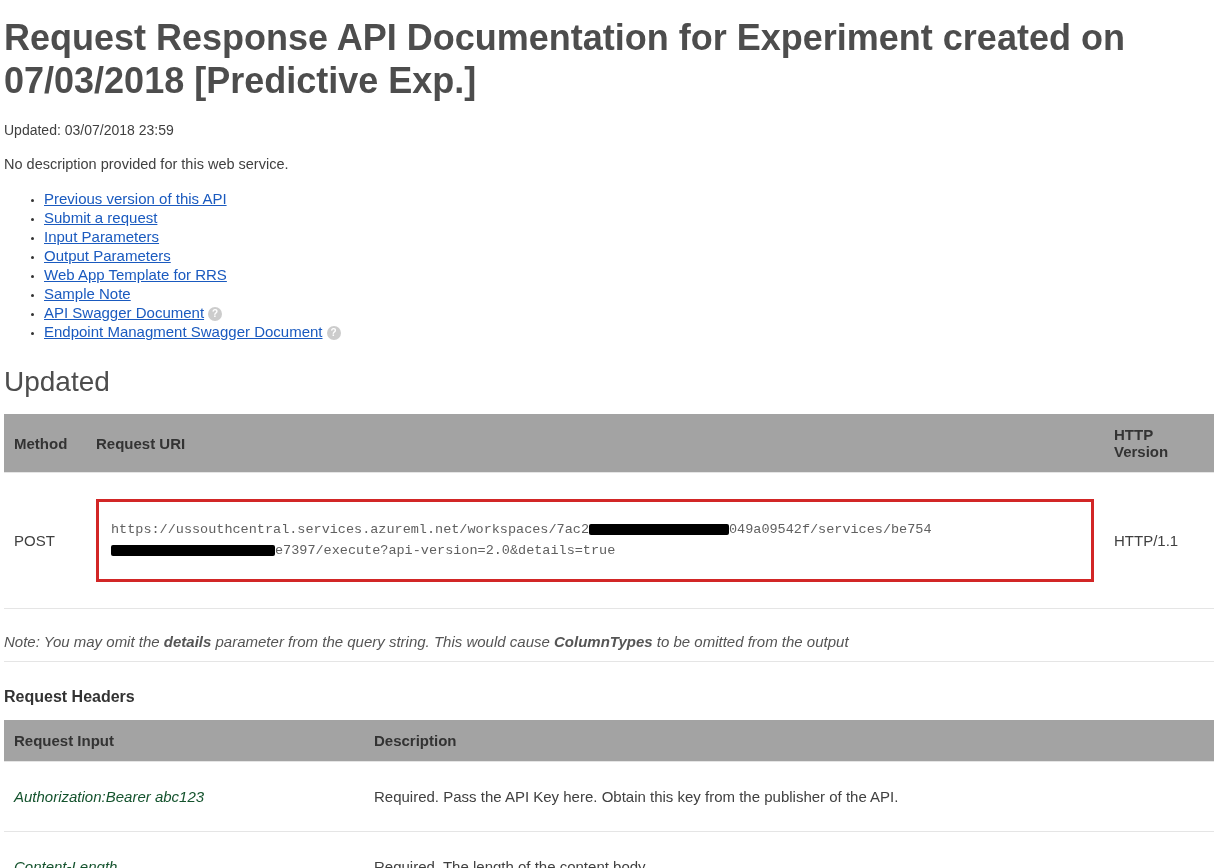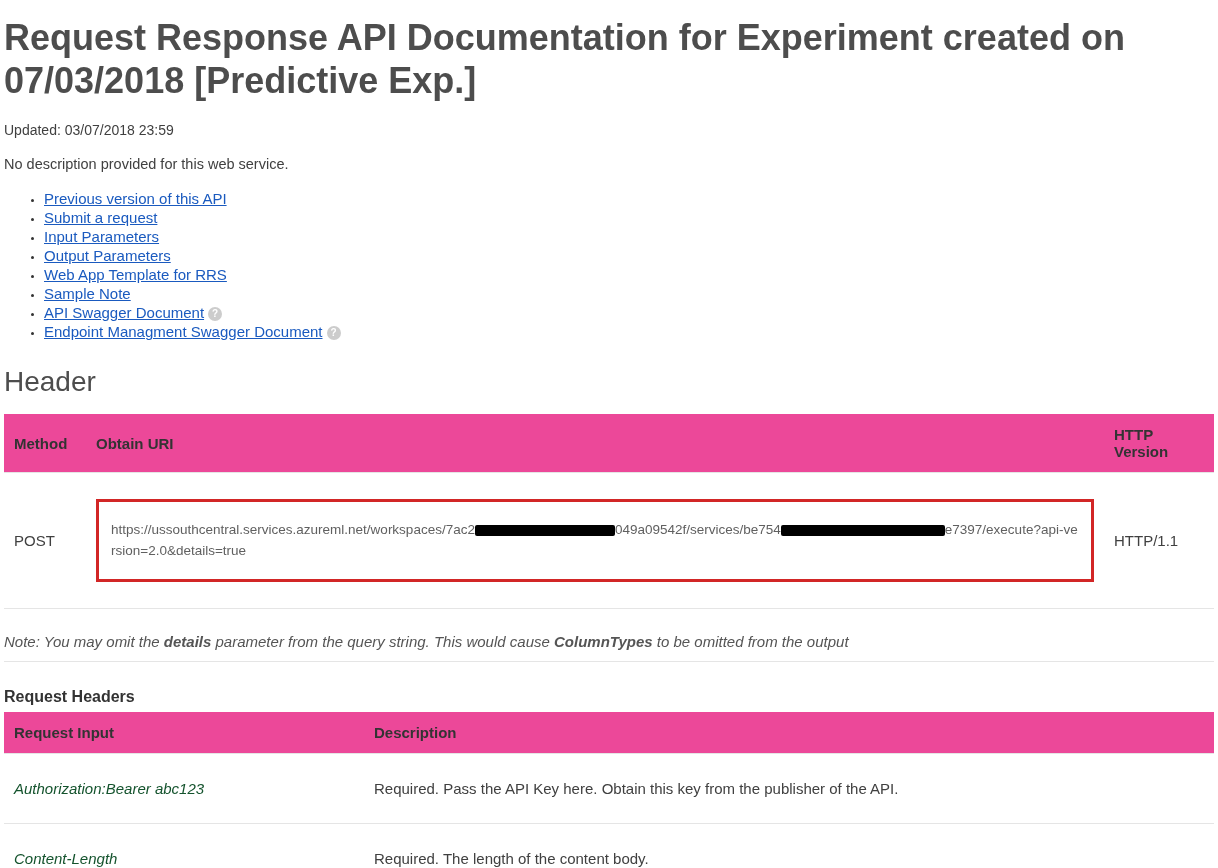--- a/index.html
+++ b/index.html
@@ -53,7 +53,7 @@
   <li><a href="#" class="link">Endpoint Managment Swagger Document</a><span class="help-icon">?</span></li>
 </ul>
 
-<h2>Header</h2>
+<h2>Updated</h2>
 
 <table>
   <thead>

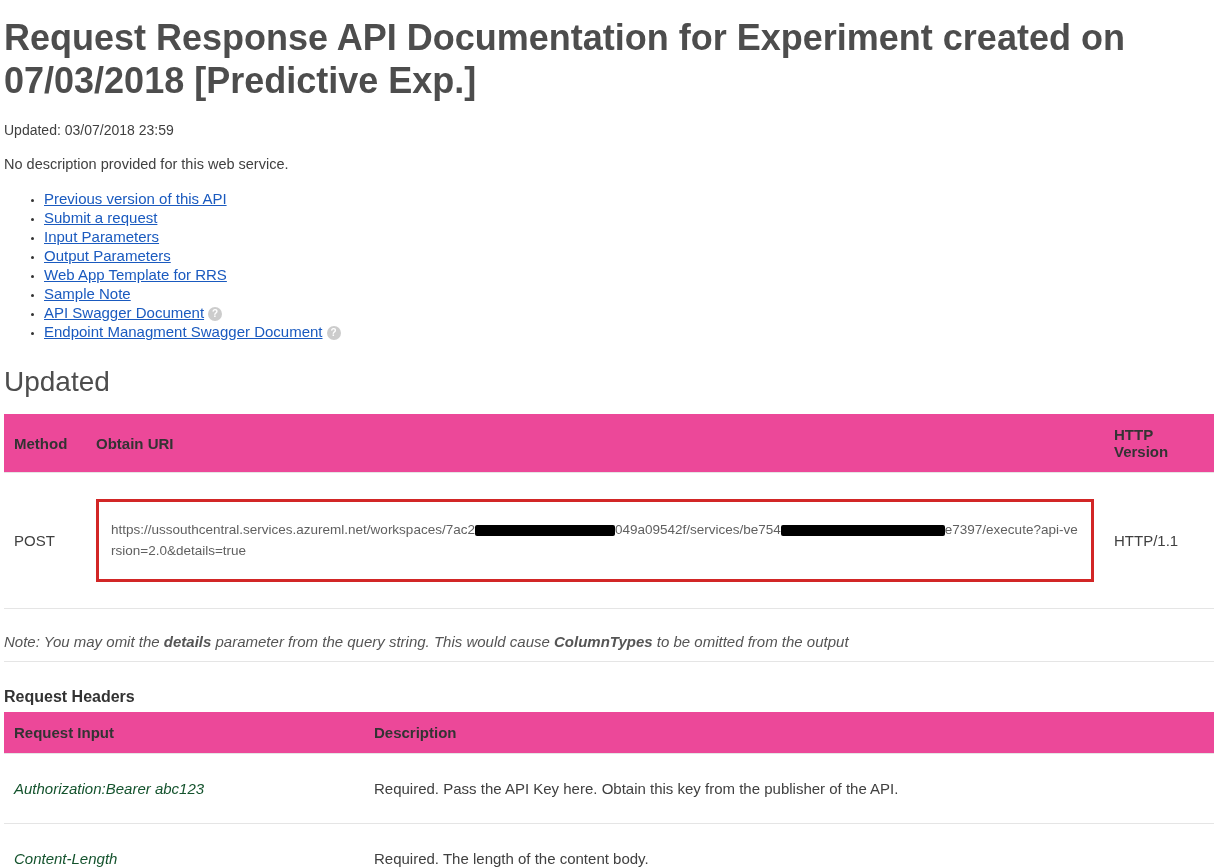--- a/index.html
+++ b/index.html
@@ -15,7 +15,7 @@
   h2{font-weight:300;color:#4d4d4d;font-size:28px;margin:12px 0 16px 0;}
   h3{font-weight:600;color:#333;font-size:16px;margin:26px 0 6px 0;}
   table{width:100%;border-collapse:collapse;table-layout:auto;}
-  thead th{background:#ec4899;text-align:left;font-weight:600;color:#333;font-size:15px;padding:12px 10px;border:none;}
+  thead th{background:#a3a3a3;text-align:left;font-weight:600;color:#333;font-size:15px;padding:12px 10px;border:none;}
   tbody td{padding:26px 10px;border-top:1px solid #e5e5e5;vertical-align:middle;color:#404040;}
   tbody tr:last-child td{border-bottom:1px solid #e5e5e5;}
   .col-method{width:62px;}

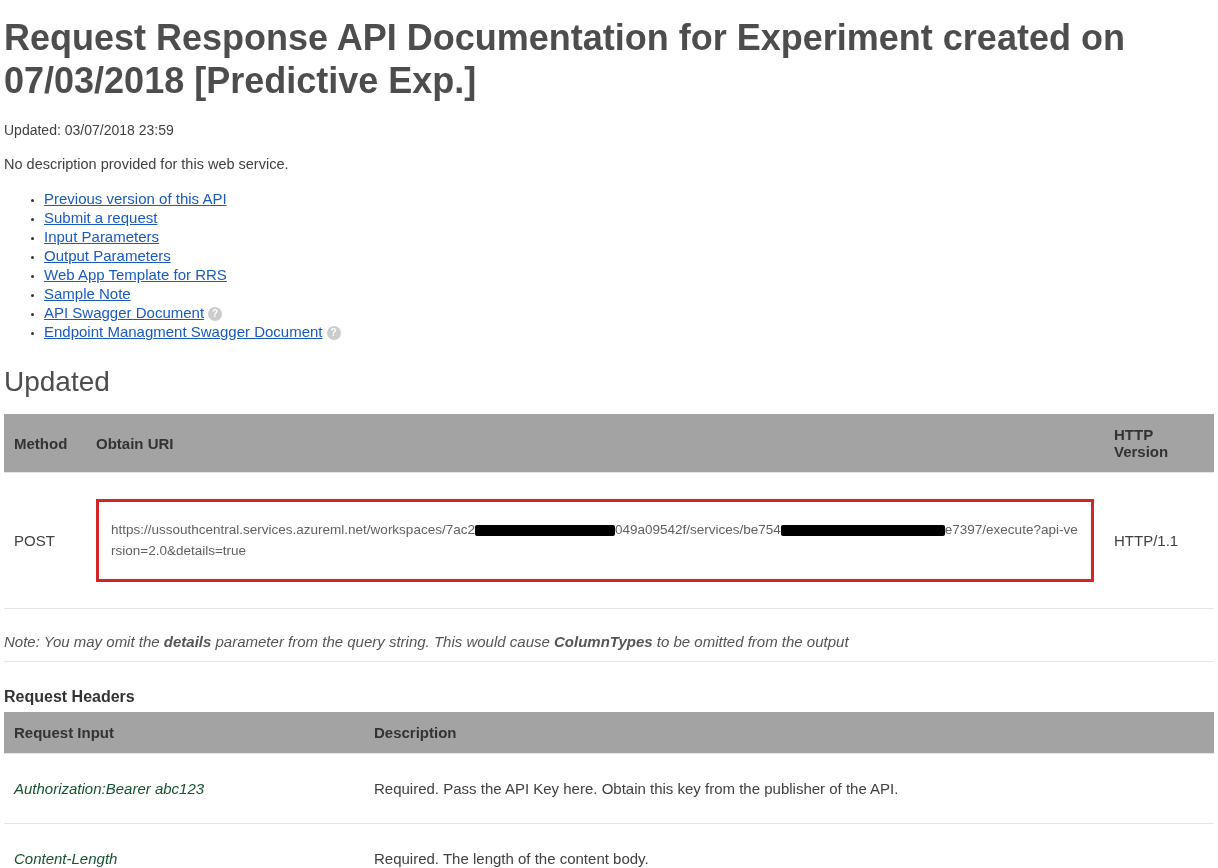--- a/index.html
+++ b/index.html
@@ -59,7 +59,7 @@
   <thead>
     <tr>
       <th class="col-method">Method</th>
-      <th>Obtain URI</th>
+      <th>Request URI</th>
       <th class="col-version">HTTP Version</th>
     </tr>
   </thead>

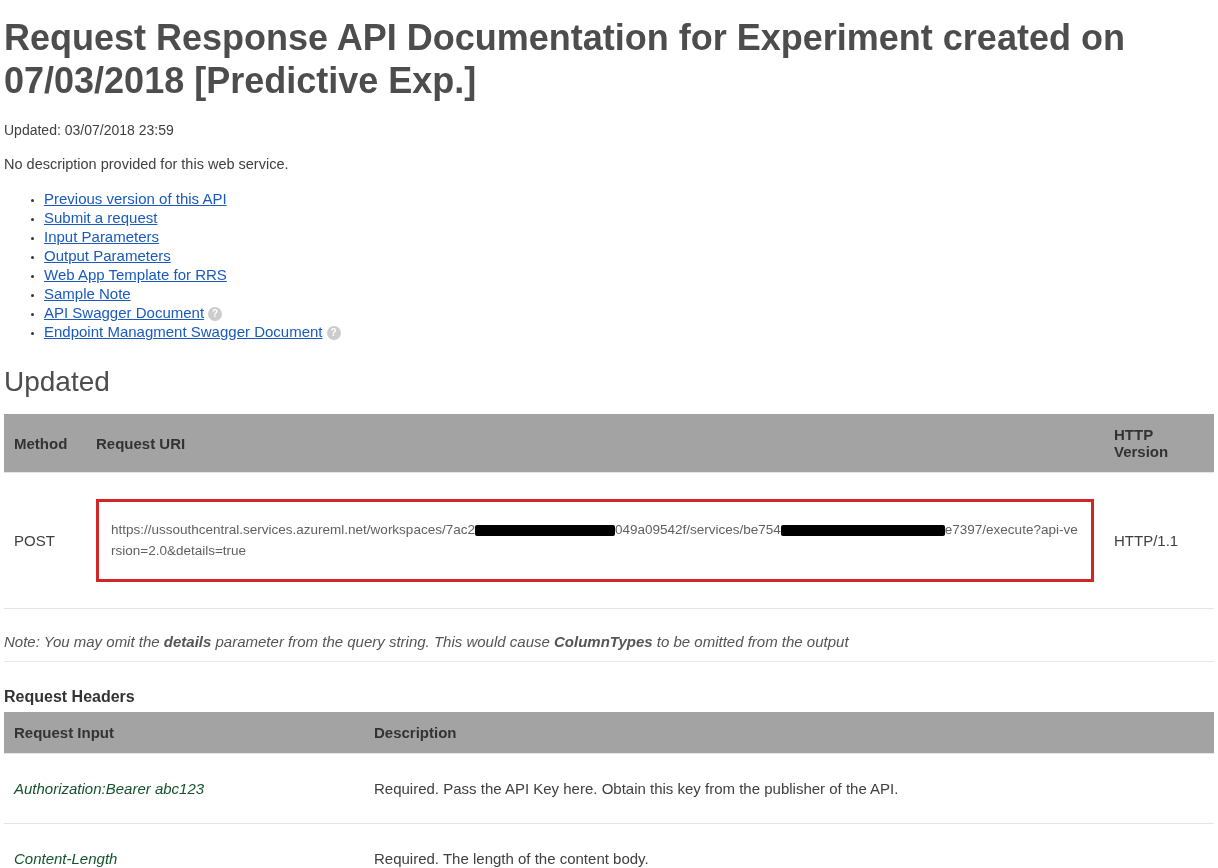--- a/index.html
+++ b/index.html
@@ -20,7 +20,7 @@
   tbody tr:last-child td{border-bottom:1px solid #e5e5e5;}
   .col-method{width:62px;}
   .col-version{width:90px;}
-  .uri-cell{font-family:Liberation Sans, sans-serif;font-size:13.5px;color:#606060;word-break:break-all;line-height:1.5;}
+  .uri-cell{font-family:Liberation Mono, monospace;font-size:13.5px;color:#606060;word-break:break-all;line-height:1.5;}
   .highlight-box{border:3px solid #d22626;padding:18px 12px;display:block;}
   .note{font-style:italic;color:#555;margin:24px 0;padding-bottom:11px;border-bottom:1px solid #e5e5e5;}
   .note b{font-weight:700;}

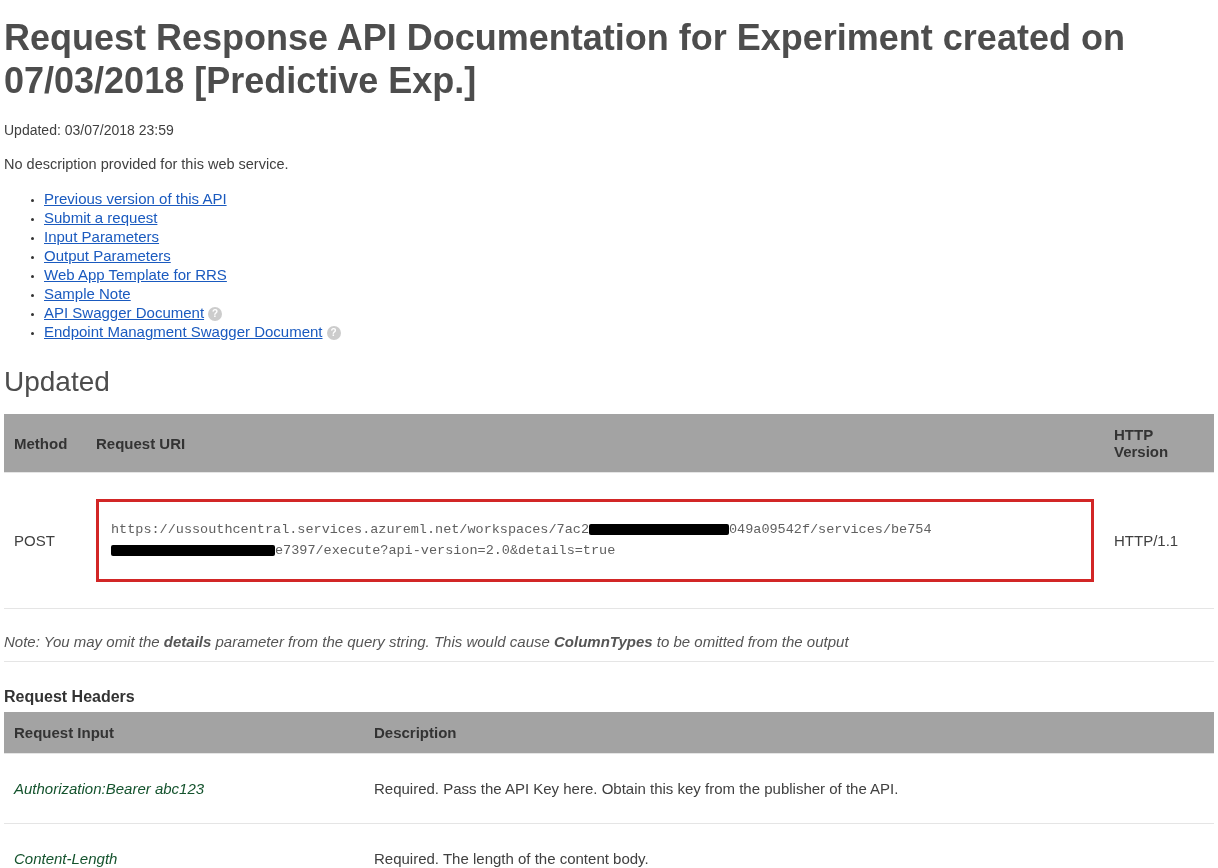--- a/index.html
+++ b/index.html
@@ -13,7 +13,7 @@
   a.link{color:#1a5abf;text-decoration:underline;margin-top:12px;}
   .help-icon{display:inline-block;width:14px;height:14px;border-radius:50%;background:#ccc;color:#fff;font-size:10px;line-height:14px;text-align:center;vertical-align:middle;margin-left:4px;font-style:normal;font-weight:bold;}
   h2{font-weight:300;color:#4d4d4d;font-size:28px;margin:12px 0 16px 0;}
-  h3{font-weight:600;color:#333;font-size:16px;margin:26px 0 6px 0;}
+  h3{font-weight:600;color:#333;font-size:16px;margin:26px 0 14px 0;}
   table{width:100%;border-collapse:collapse;table-layout:auto;}
   thead th{background:#a3a3a3;text-align:left;font-weight:600;color:#333;font-size:15px;padding:12px 10px;border:none;}
   tbody td{padding:26px 10px;border-top:1px solid #e5e5e5;vertical-align:middle;color:#404040;}

